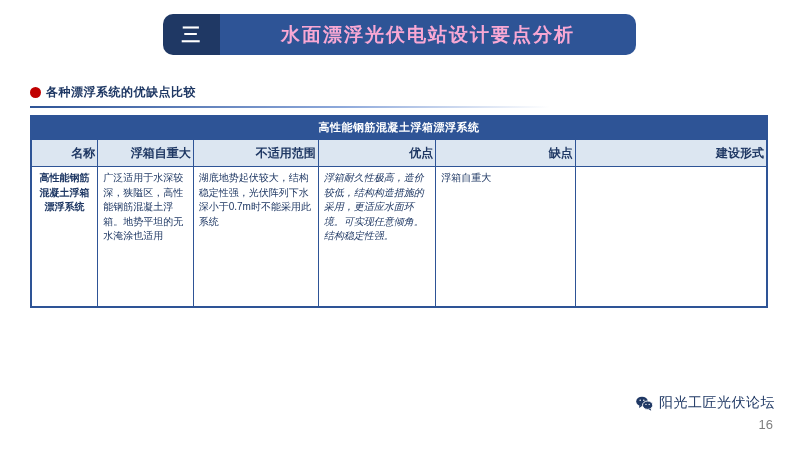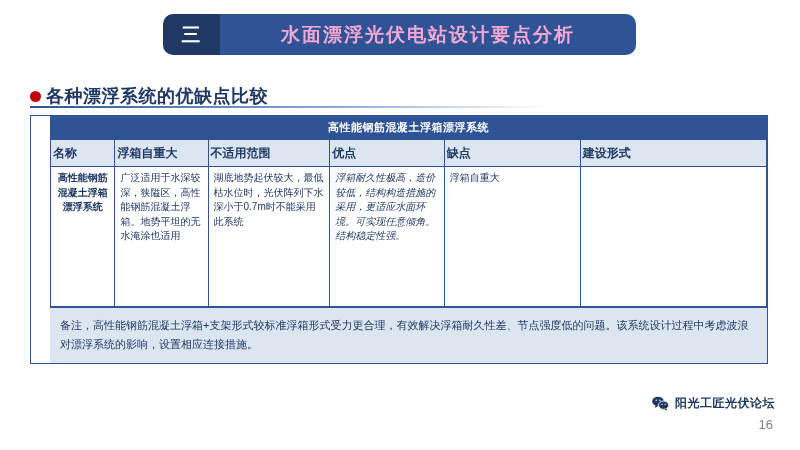--- a/index.html
+++ b/index.html
@@ -69,7 +69,7 @@
   }
   .section-heading-text {
     color: #1f3864;
-    font-size: 18px;
+    font-size: 12px;
     font-weight: bold;
     letter-spacing: 0.5px;
     white-space: nowrap;

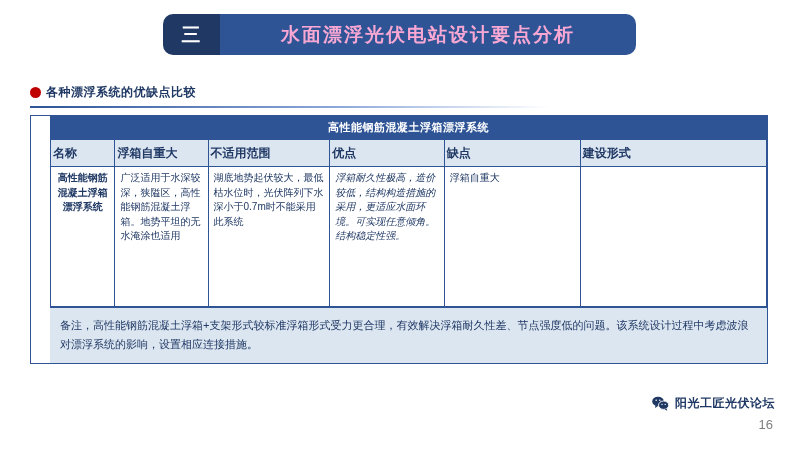--- a/index.html
+++ b/index.html
@@ -91,7 +91,6 @@
     width: 738px;
     border: 1px solid #2e5496;
     box-sizing: border-box;
-    padding-left: 19px;
   }
   .table-title {
     background: #2e5496;

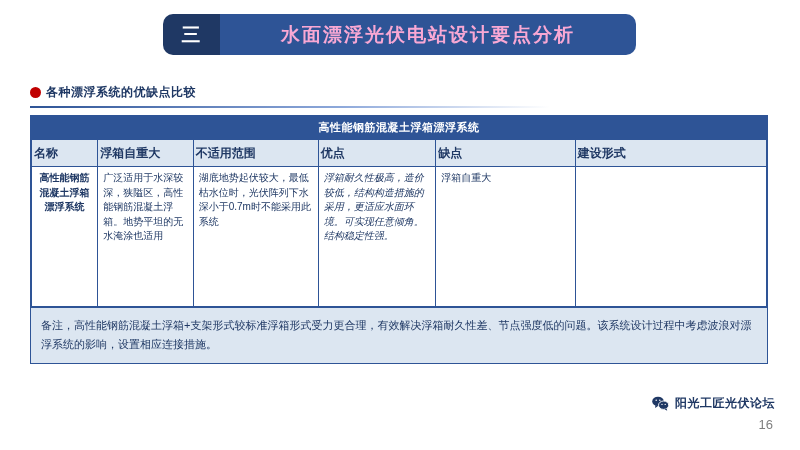--- a/index.html
+++ b/index.html
@@ -113,7 +113,7 @@
     font-weight: bold;
     border: 1px solid #2e5496;
     padding: 4px 2px;
-    text-align: left;
+    text-align: right;
     height: 18px;
     margin-top: 20px;
   }

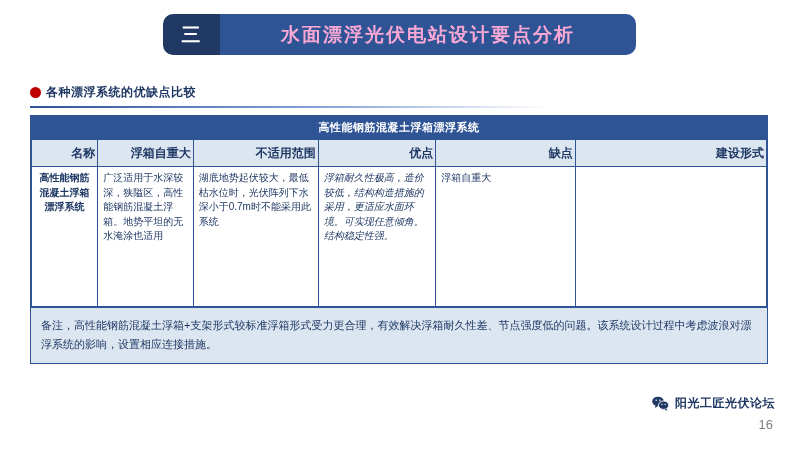--- a/index.html
+++ b/index.html
@@ -225,7 +225,7 @@
       <tr style="height:140px;">
         <td class="c-name">高性能钢筋混凝土浮箱漂浮系统</td>
         <td>广泛适用于水深较深，狭隘区，高性能钢筋混凝土浮箱。地势平坦的无水淹涂也适用</td>
-        <td>湖底地势起伏较大，最低枯水位时，光伏阵列下水深小于0.7m时不能采用此系统</td>
+        <td>湖底地势起伏较大，结构稳定性强，光伏阵列下水深小于0.7m时不能采用此系统</td>
         <td class="c-merit">浮箱耐久性极高，造价较低，结构构造措施的采用，更适应水面环境。可实现任意倾角。结构稳定性强。</td>
         <td class="c-demerit">浮箱自重大</td>
         <td class="c-build"></td>

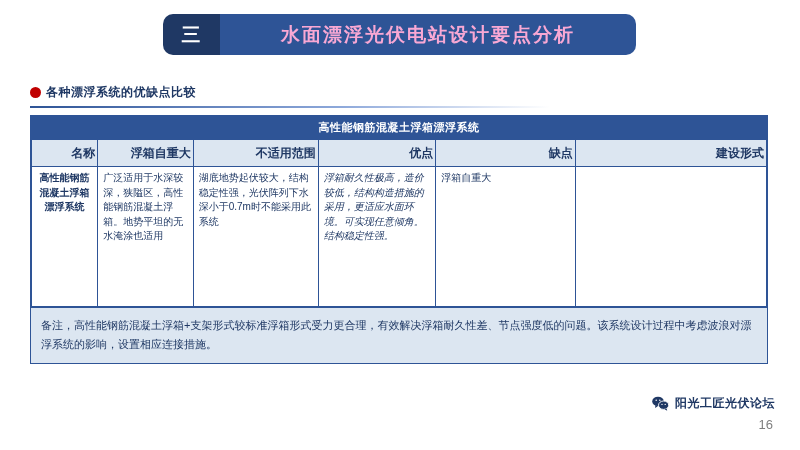--- a/index.html
+++ b/index.html
@@ -232,7 +232,6 @@
       </tr>
     </tbody>
   </table>
-  <div class="note-row">备注，高性能钢筋混凝土浮箱+支架形式较标准浮箱形式受力更合理，有效解决浮箱耐久性差、节点强度低的问题。该系统设计过程中考虑波浪对漂浮系统的影响，设置相应连接措施。</div>
 </div>
 
 <div class="footer-brand">

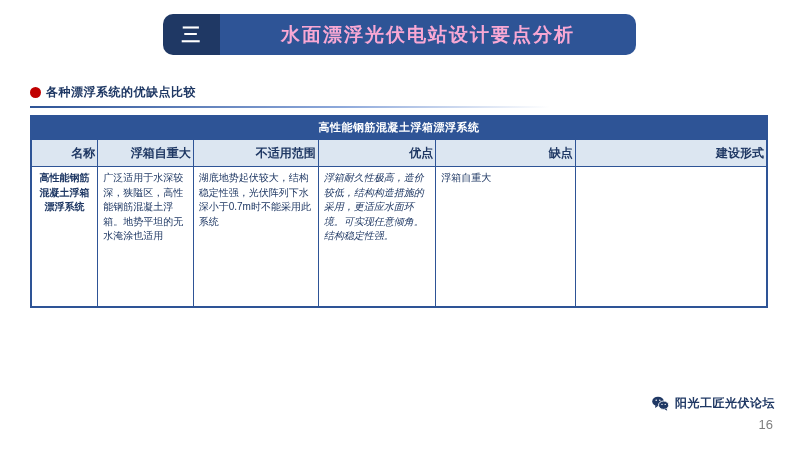--- a/index.html
+++ b/index.html
@@ -174,8 +174,8 @@
   .wechat-icon svg { display: block; }
   .footer-brand-text {
     color: #1f3864;
-    font-size: 12px;
-    font-weight: bold;
+    font-size: 14px;
+    font-weight: normal;
     letter-spacing: 0.5px;
   }
   .page-number {

